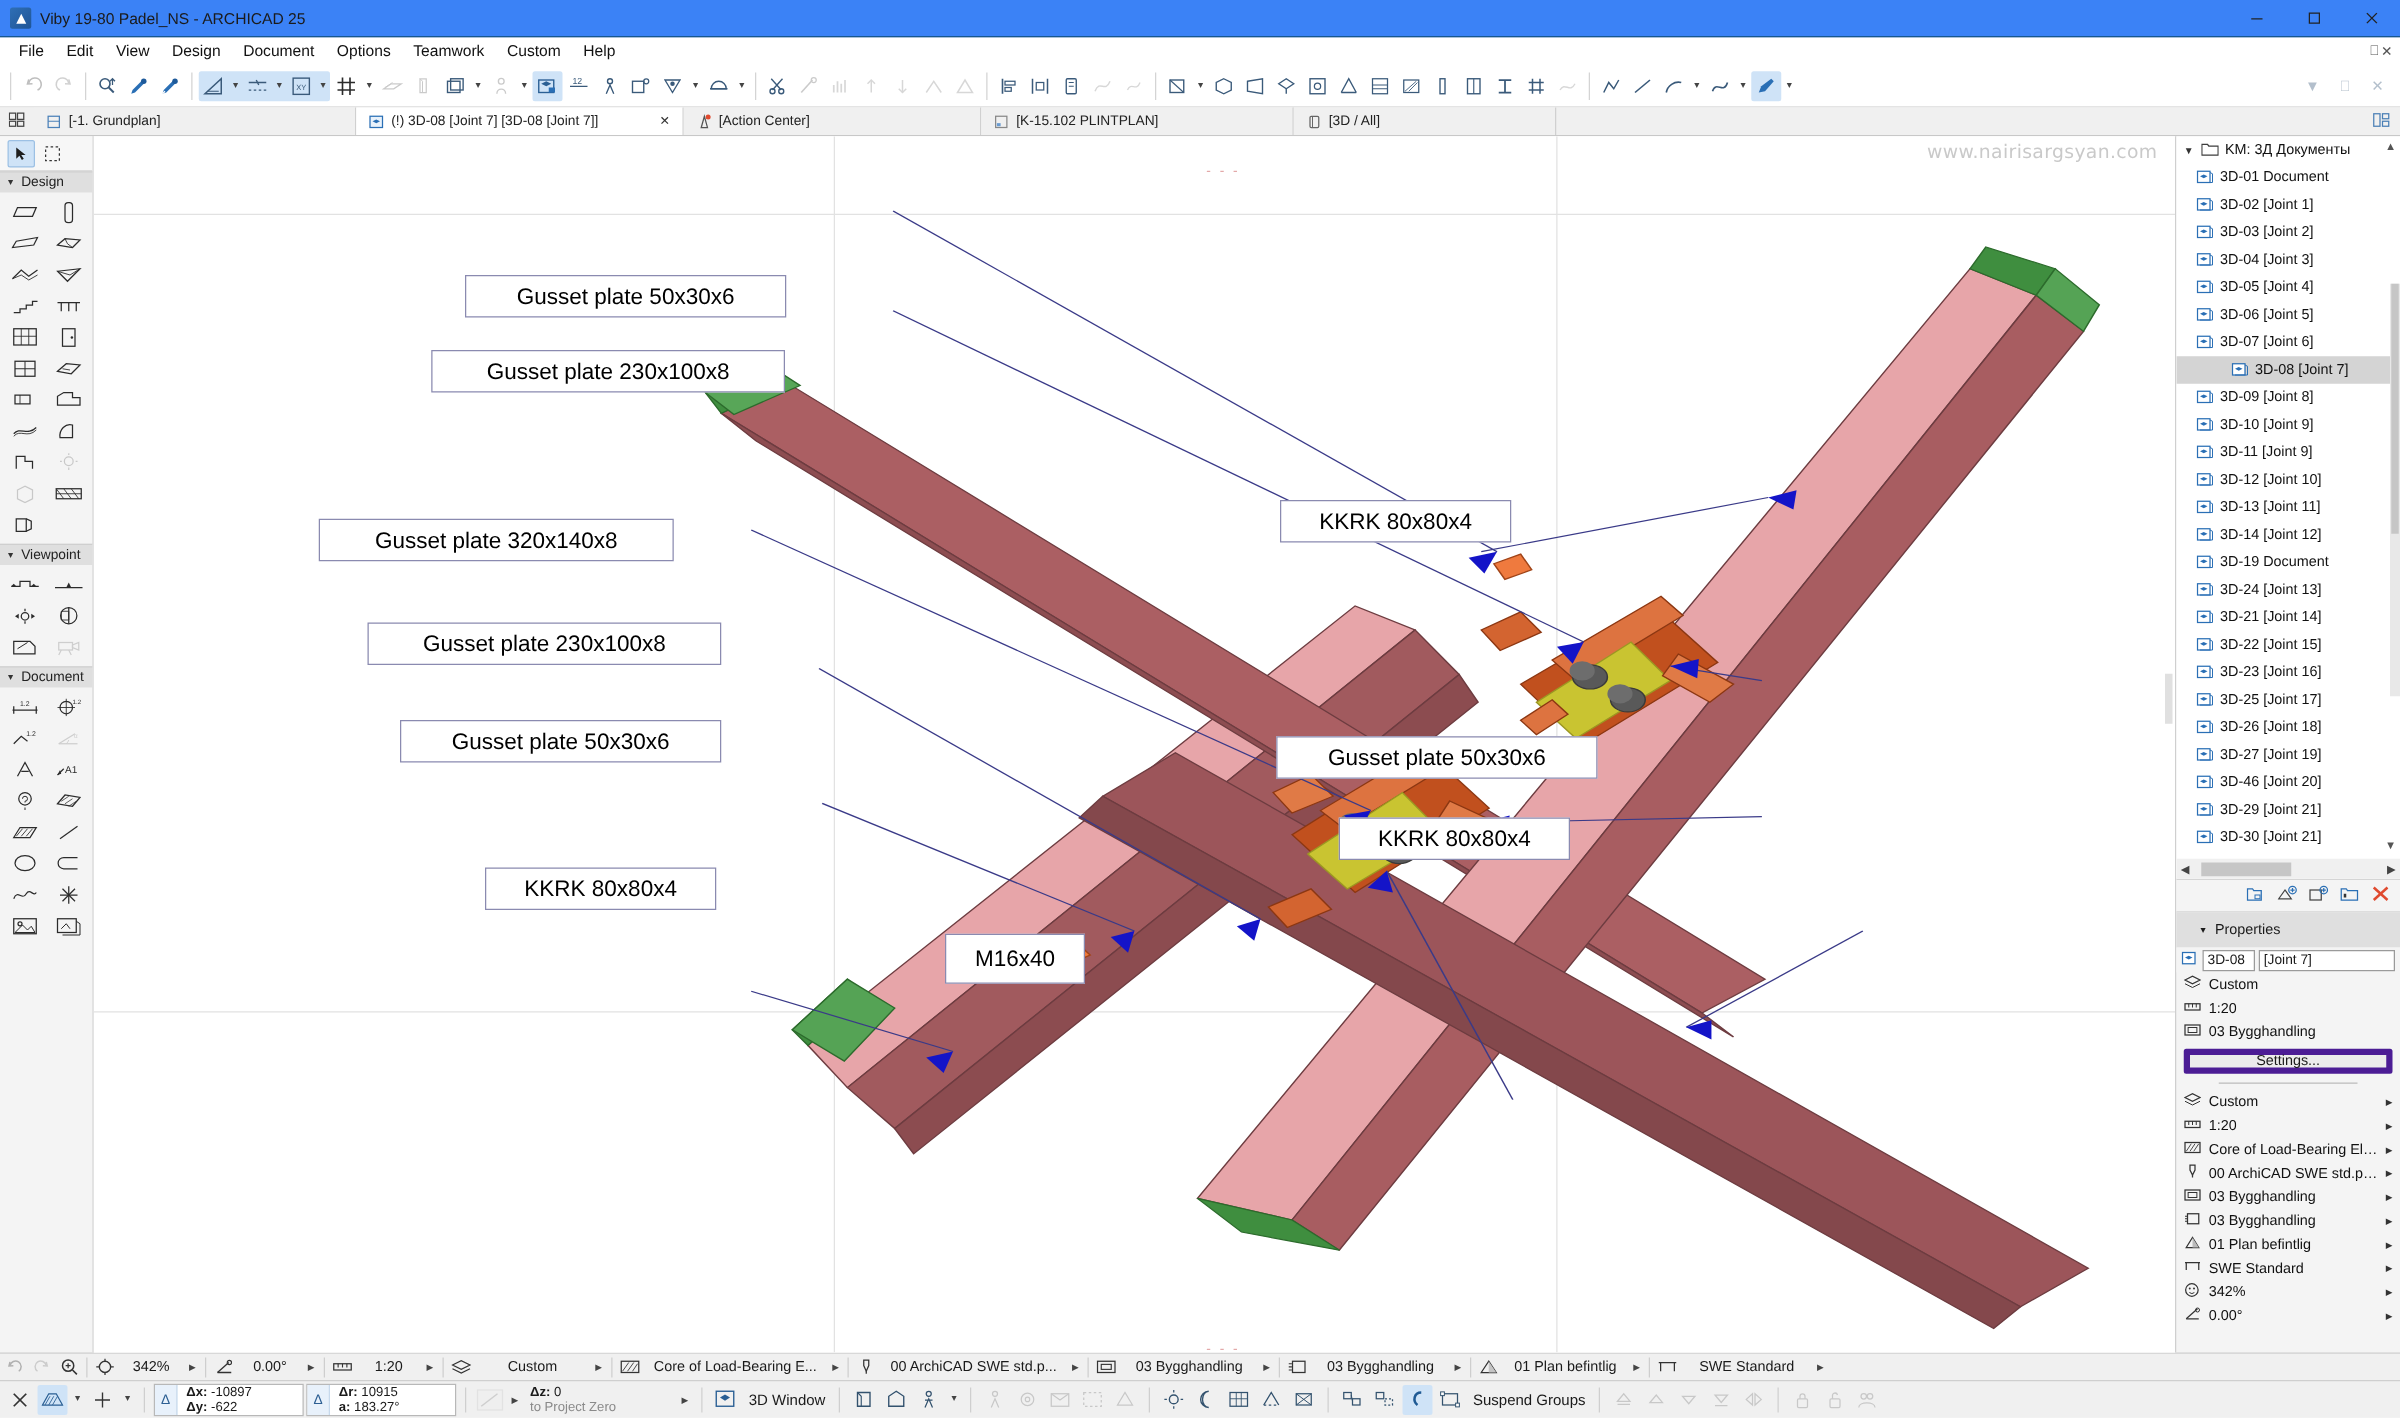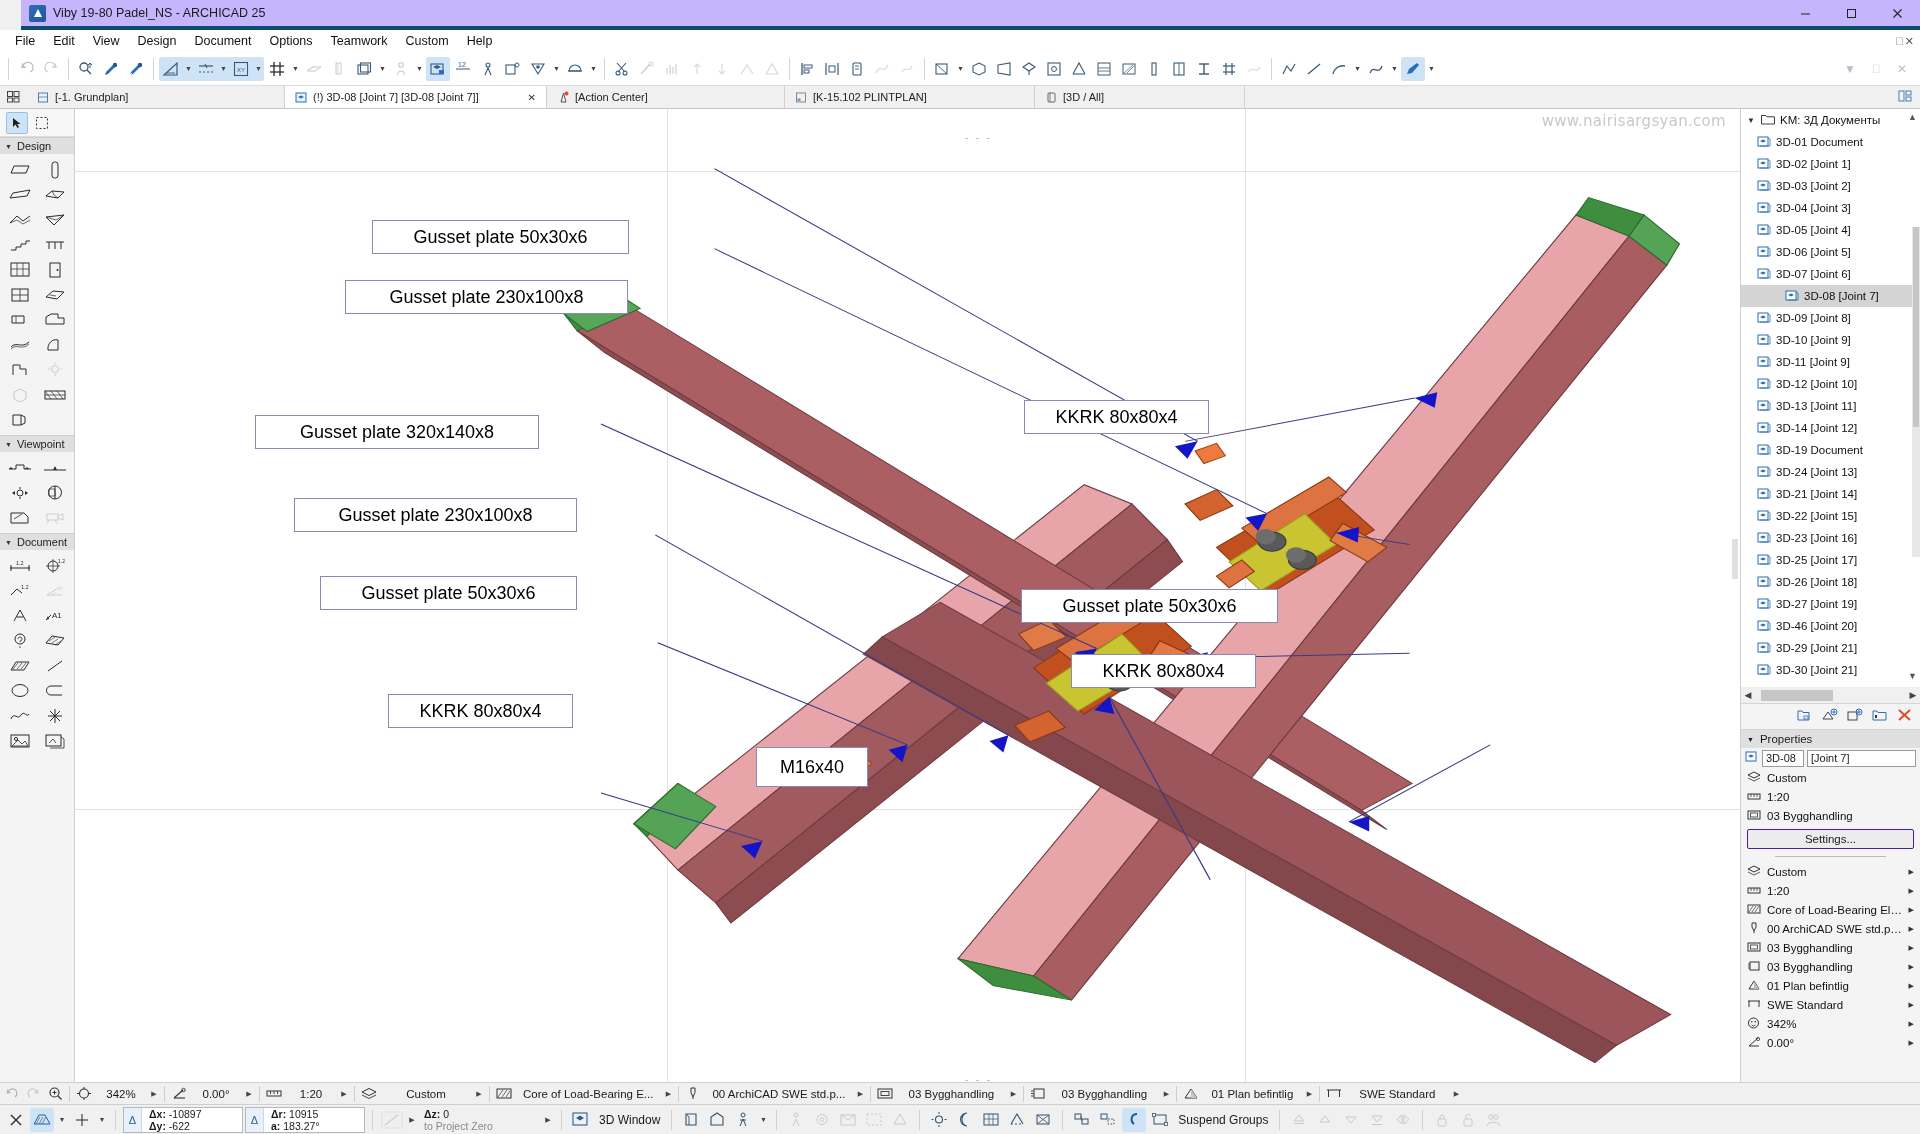--- a/index.html
+++ b/index.html
@@ -13,8 +13,8 @@
 
   
   .titlebar{
-    height:30px; background:#c4b5fd; display:flex; align-items:center;
-    border-bottom:4px solid #0c4a6e; flex:0 0 30px;margin-left:21px;
+    height:30px; background:#3b82f6; display:flex; align-items:center;
+    border-bottom:1px solid #0c4a6e; flex:0 0 30px;
   }
   .tb-icon{
     width:17px;height:17px;margin-left:8px;margin-right:7px;border-radius:2px;

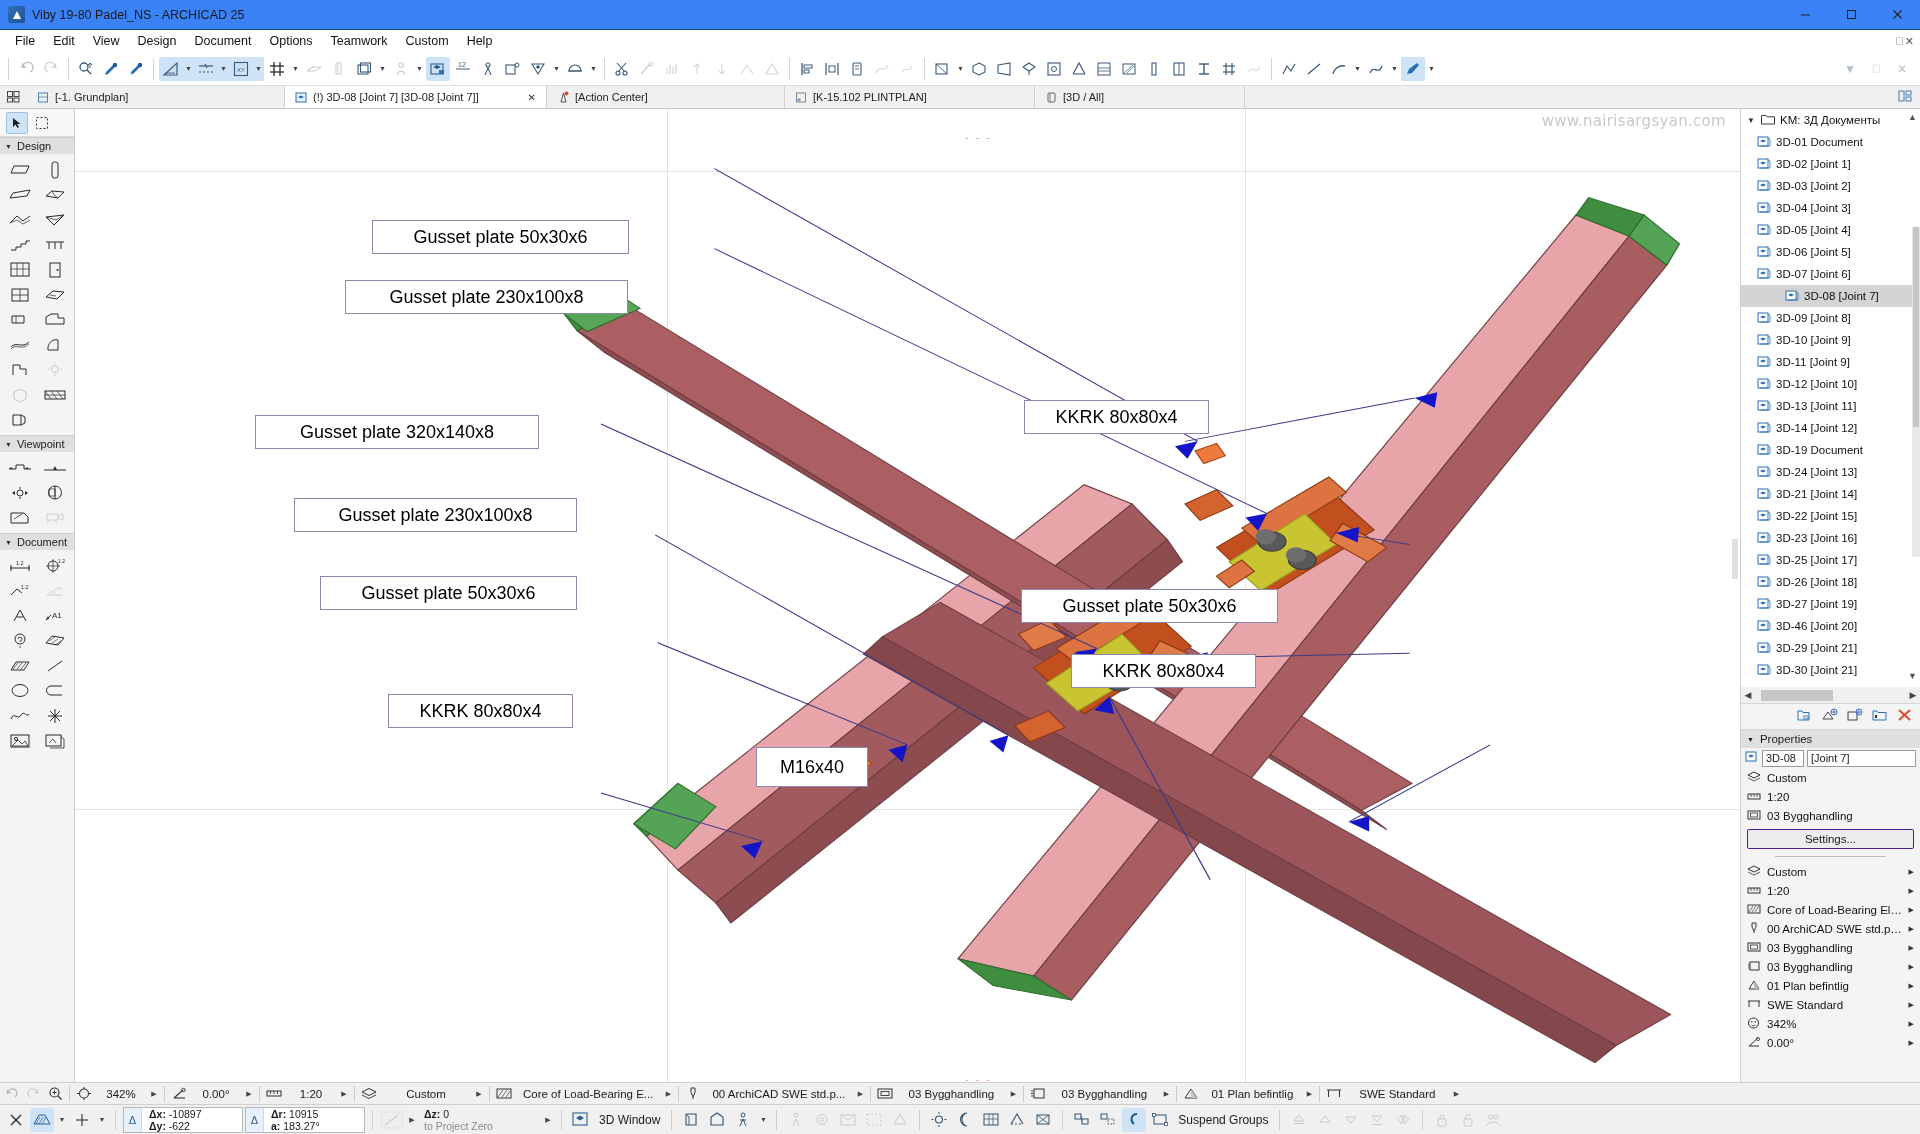--- a/index.html
+++ b/index.html
@@ -133,8 +133,8 @@
   .navtools{ height:26px; display:flex; align-items:center; justify-content:flex-end;
     gap:9px; padding-right:8px; background:#f4f4f4; border-bottom:1px solid #d5d5d5;}
 
-  .props-hd{ height:18px; background:#dfdfdf; display:flex; align-items:center;
-    gap:6px; padding-left:6px; font-size:11.5px; }
+  .props-hd{ height:28px; background:#dfdfdf; display:flex; align-items:center;
+    gap:6px; padding-left:18px; font-size:11.5px; }
   .prop-name{ height:20px; display:flex; align-items:center; gap:3px; padding:0 4px;
     background:#f4f4f4; }
   .prop-name .inp{ border:1px solid #9a9a9a; background:#fff; height:17px;

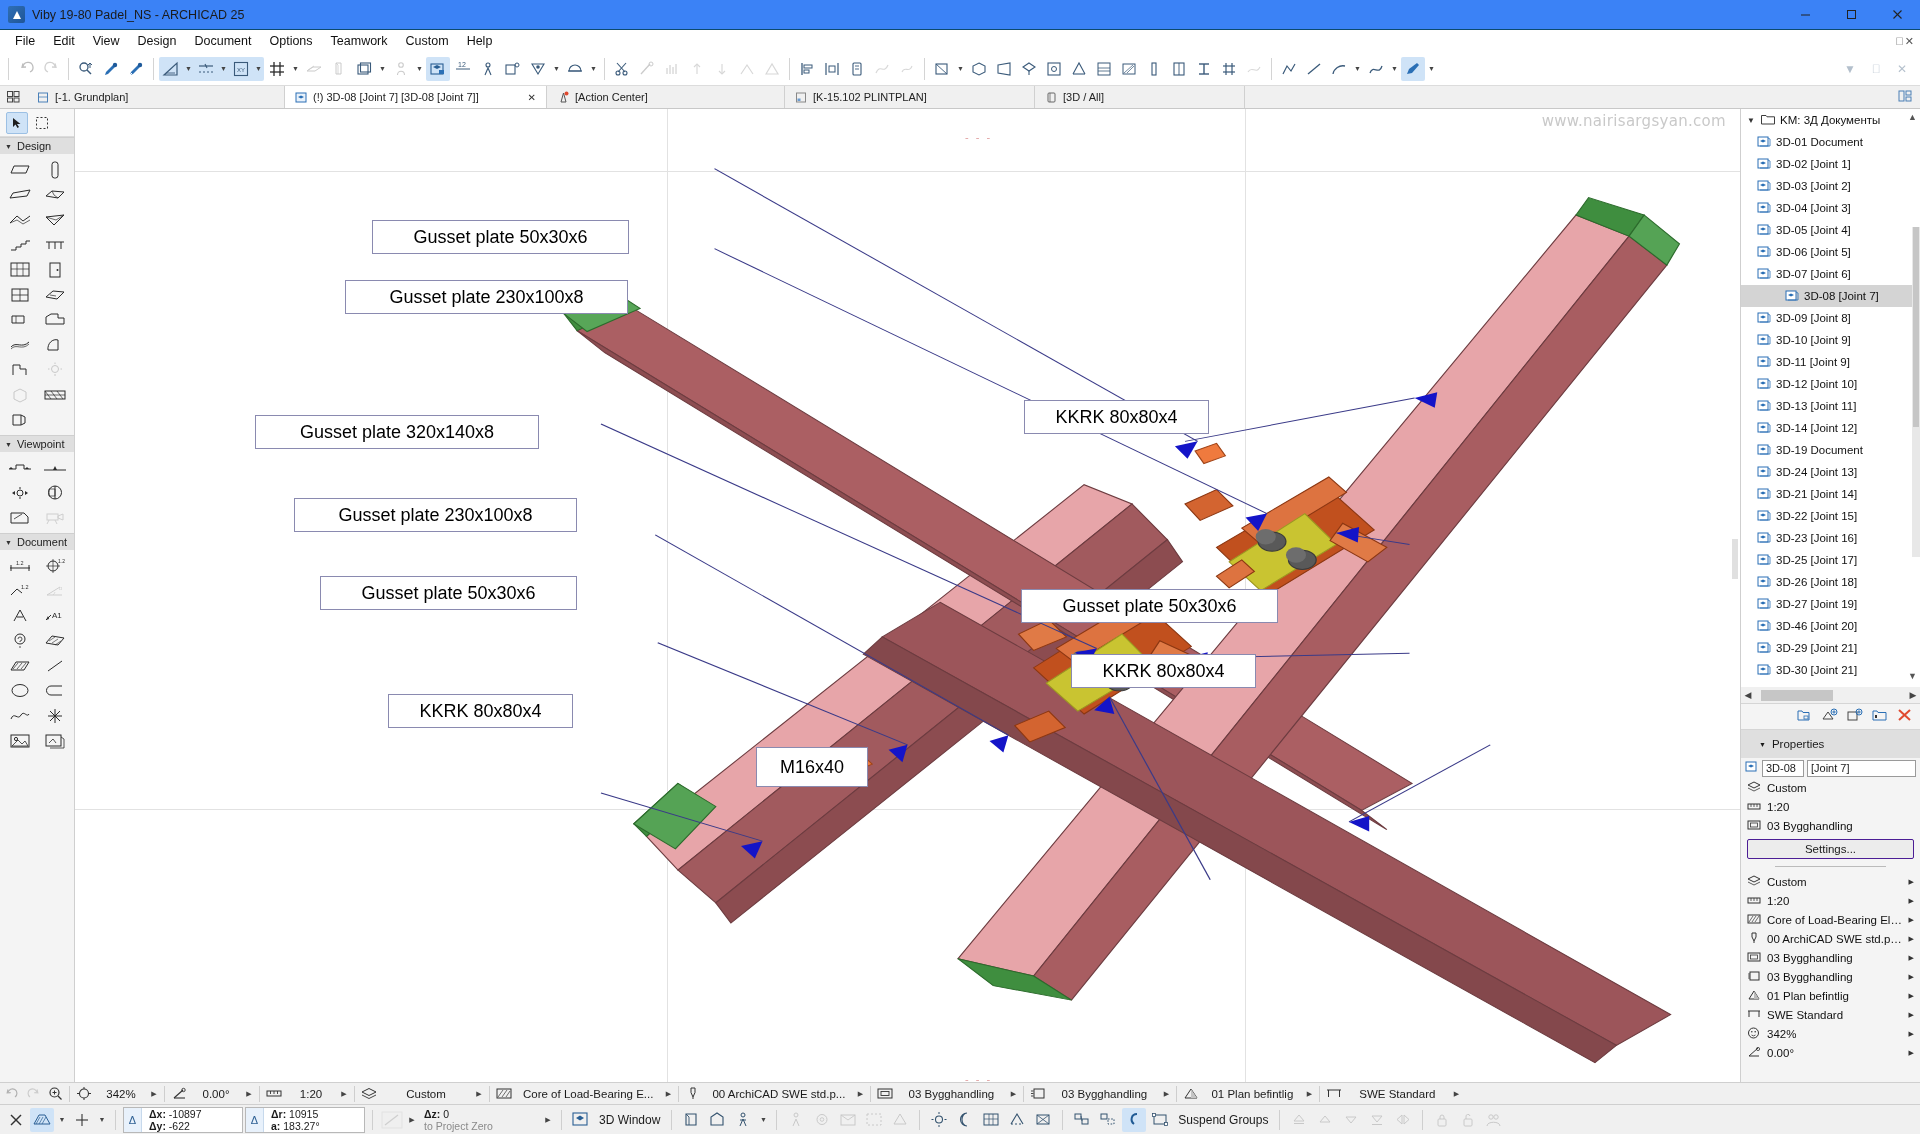--- a/index.html
+++ b/index.html
@@ -143,7 +143,7 @@
     font-size:11.5px; color:#111; }
   .prop-row .arw{ margin-left:auto; font-size:7px; color:#333; }
   .prop-row .lbl{ overflow:hidden; text-overflow:ellipsis; white-space:nowrap; }
-  .settings-btn{ margin:4px 6px 2px; height:20px; border:1px solid #4c1d95;
+  .settings-btn{ margin:4px 6px 2px; height:20px; border:5px solid #4c1d95;
     background:#ececec; display:flex; align-items:center; justify-content:center;
     font-size:11.5px; border-radius:2px; }
   .prop-div{ height:1px; background:#bbb; margin:5px 34px 5px; }

